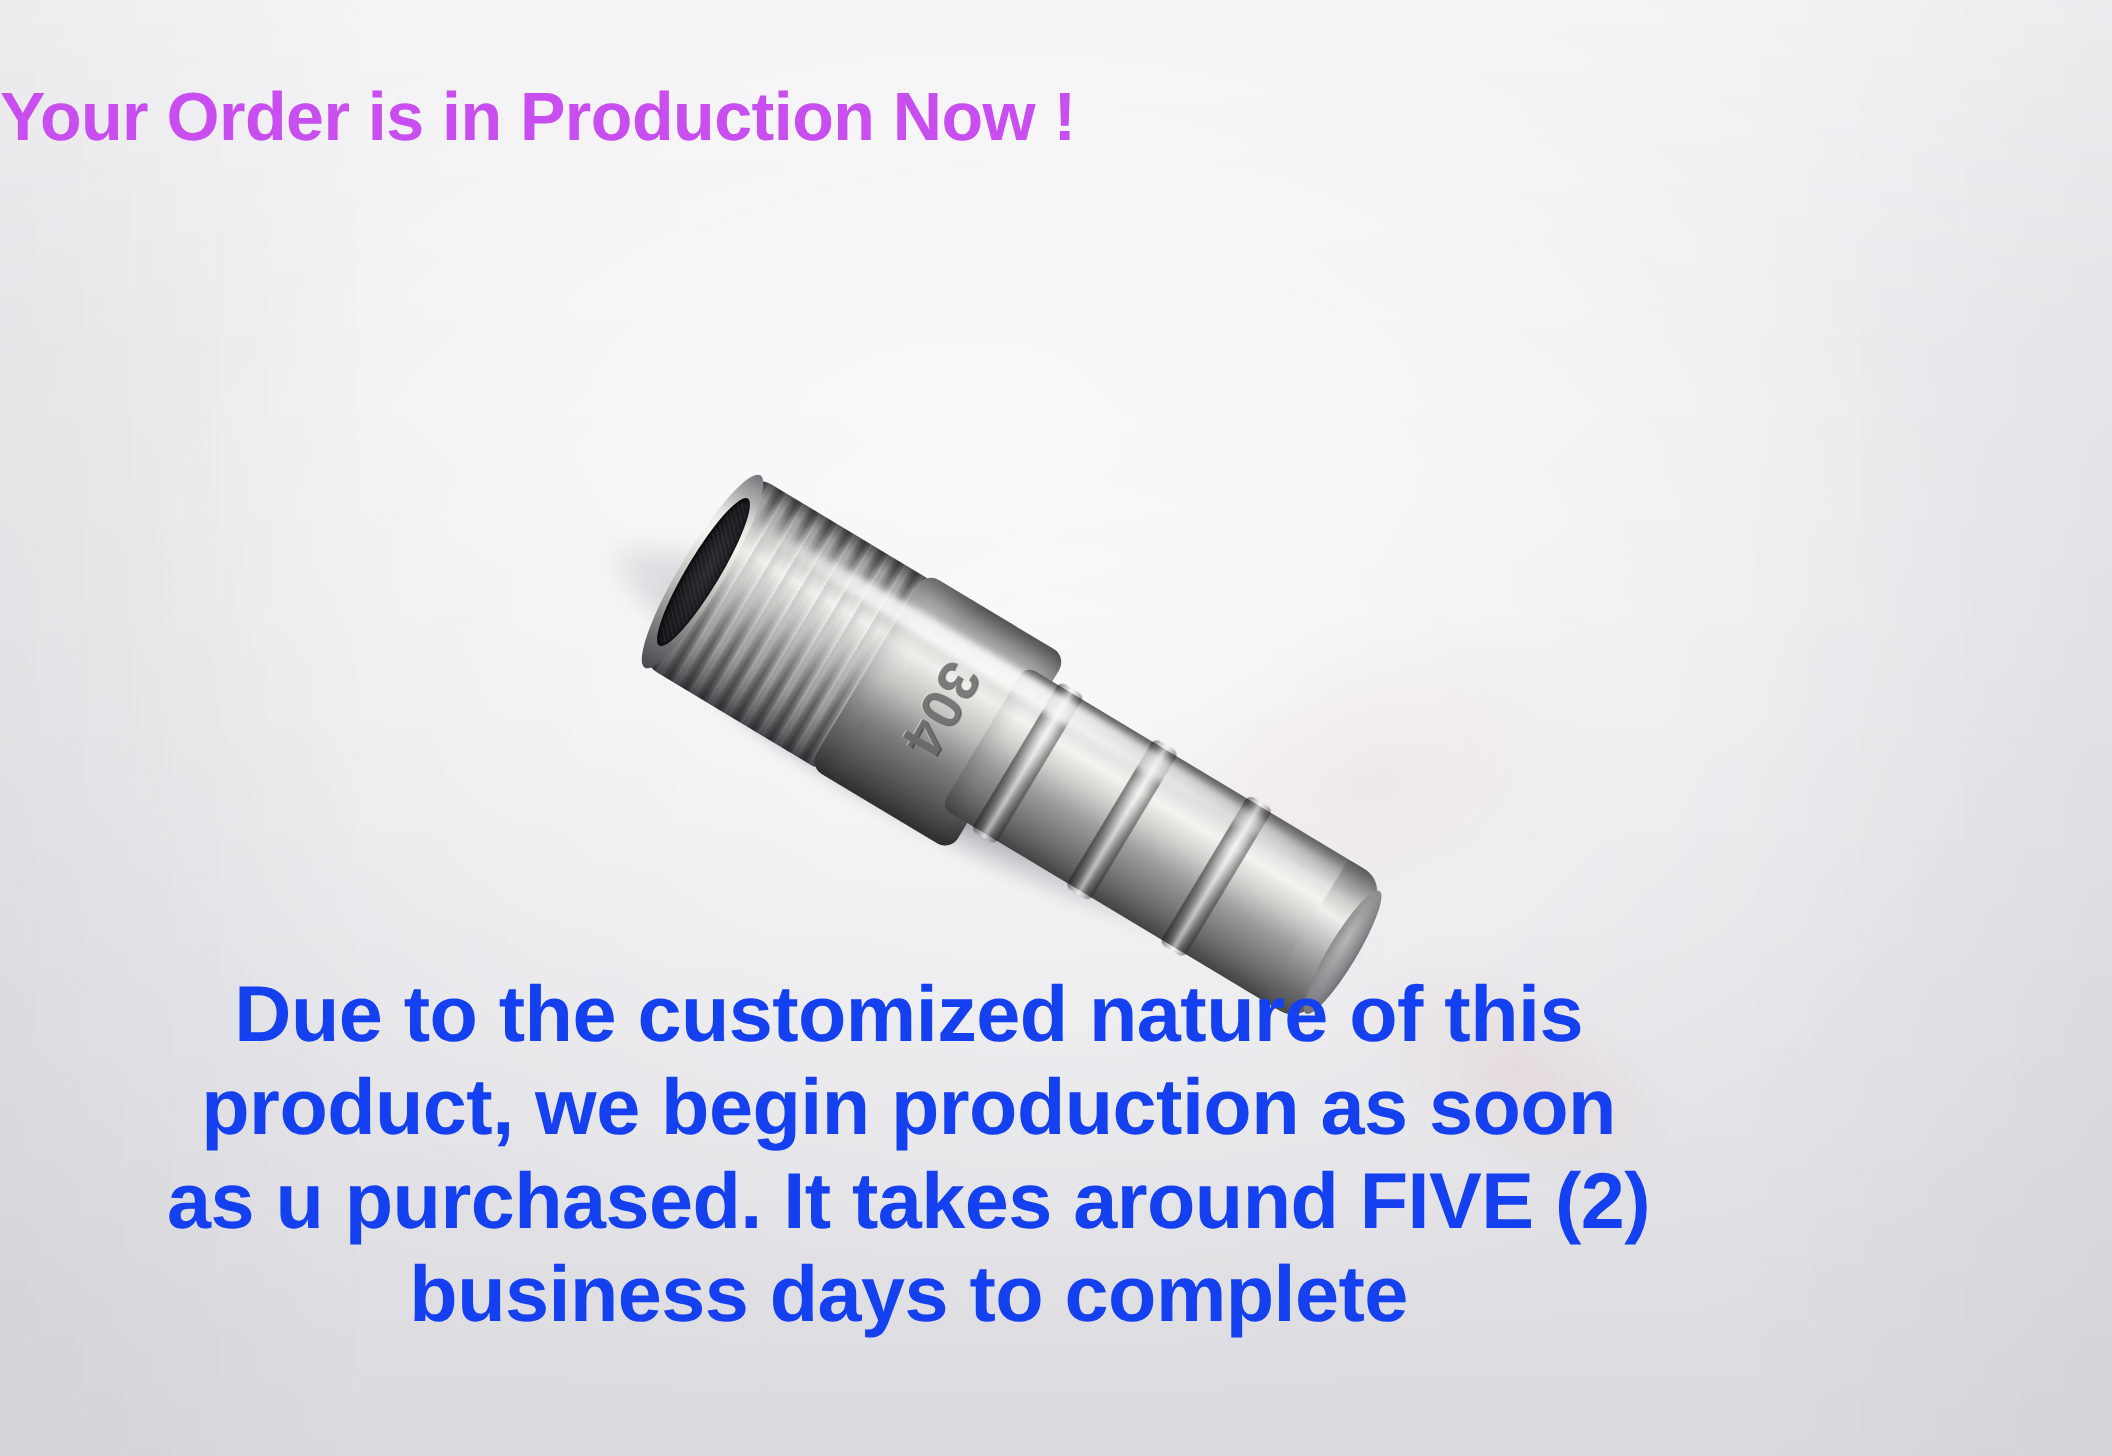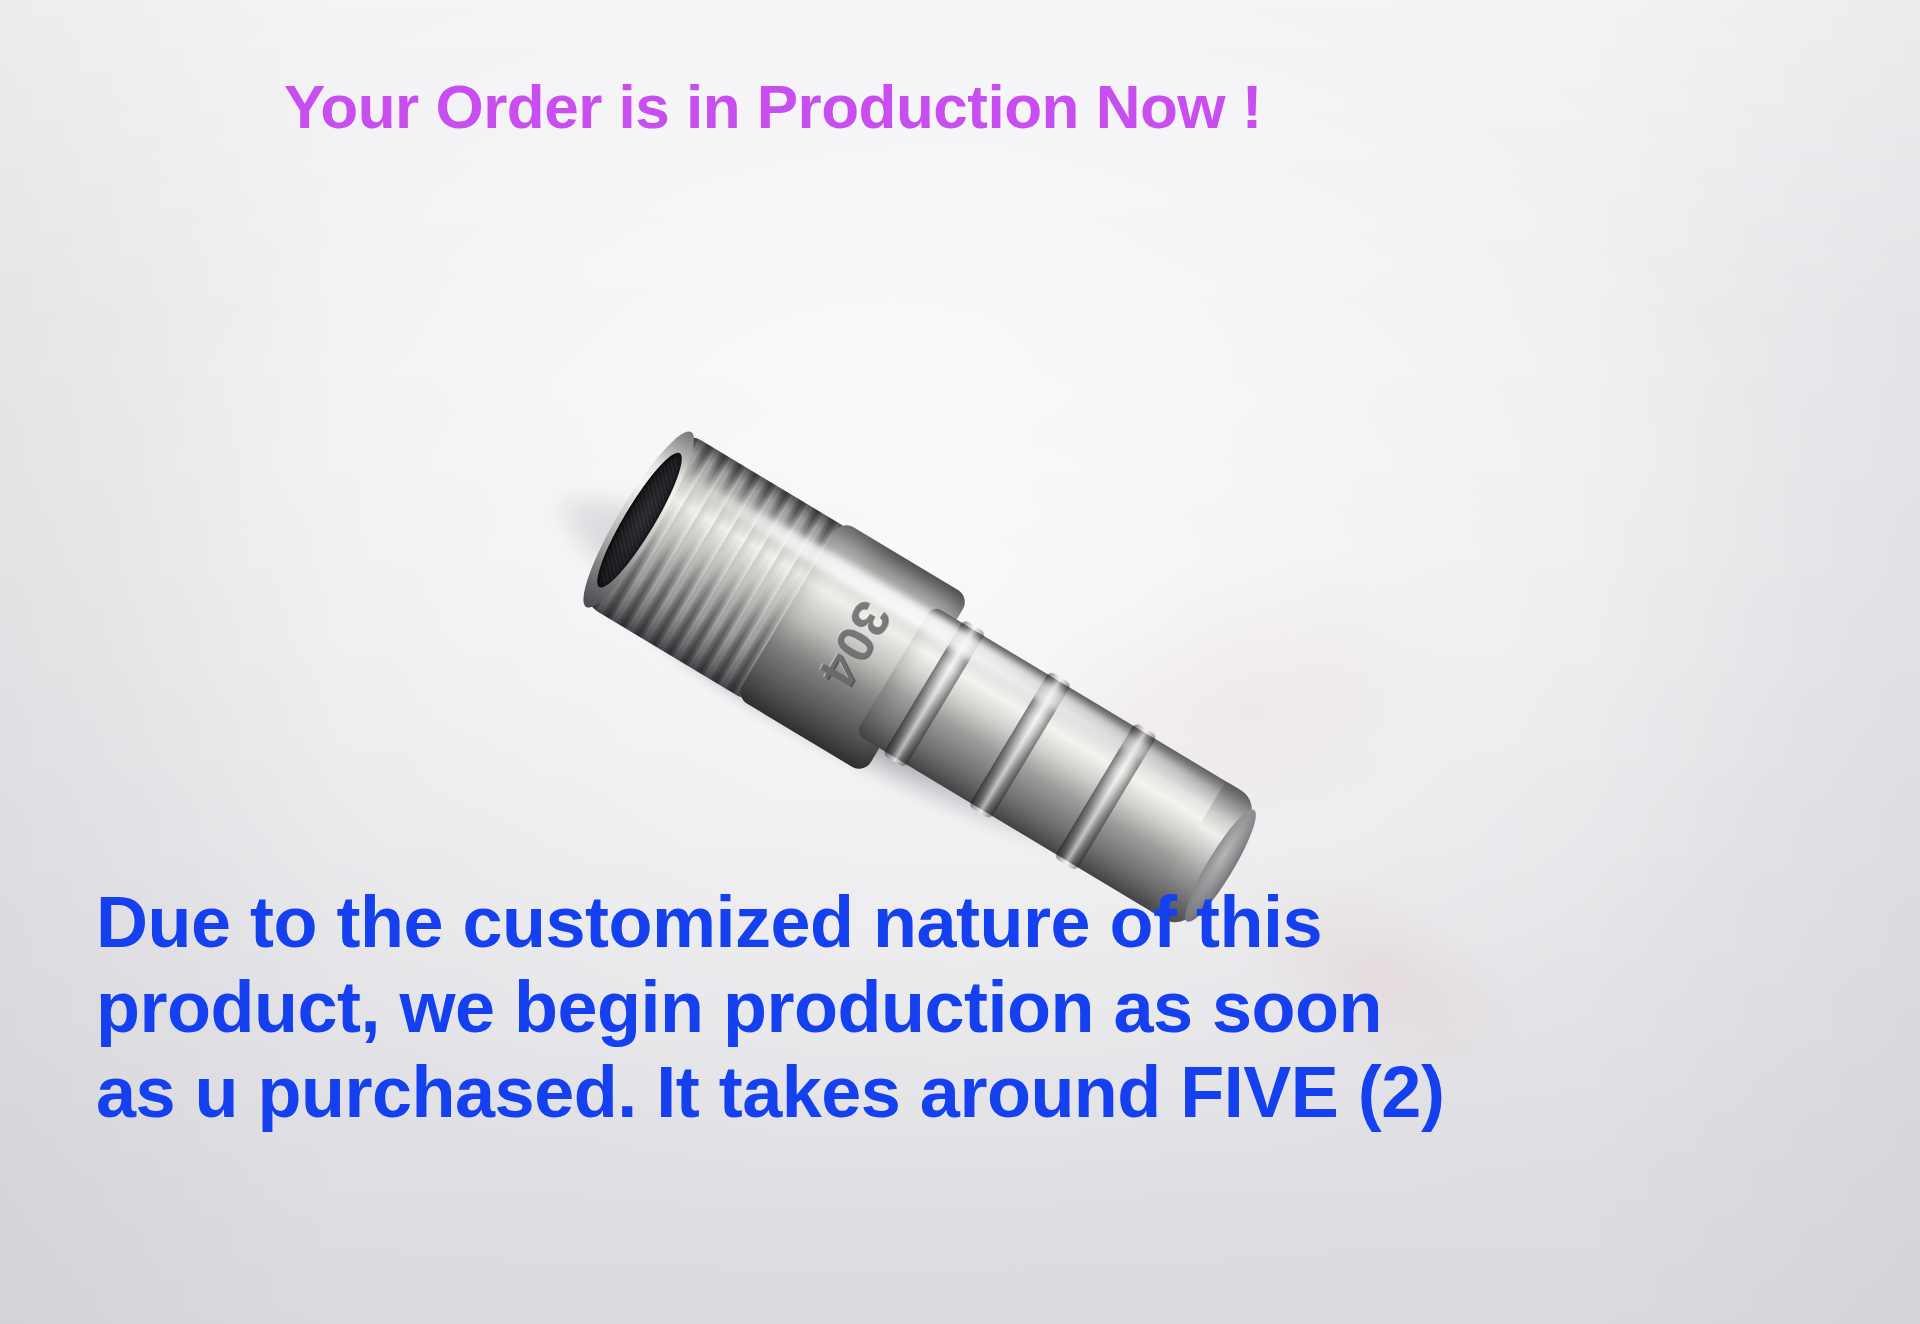--- a/index.html
+++ b/index.html
@@ -268,7 +268,7 @@
     left: 0;
     top: 76px;
     width: 1546px;
-    text-align: center;
+    text-align: left;
     font-family: "Liberation Sans", sans-serif;
     font-weight: bold;
     font-size: 62px;

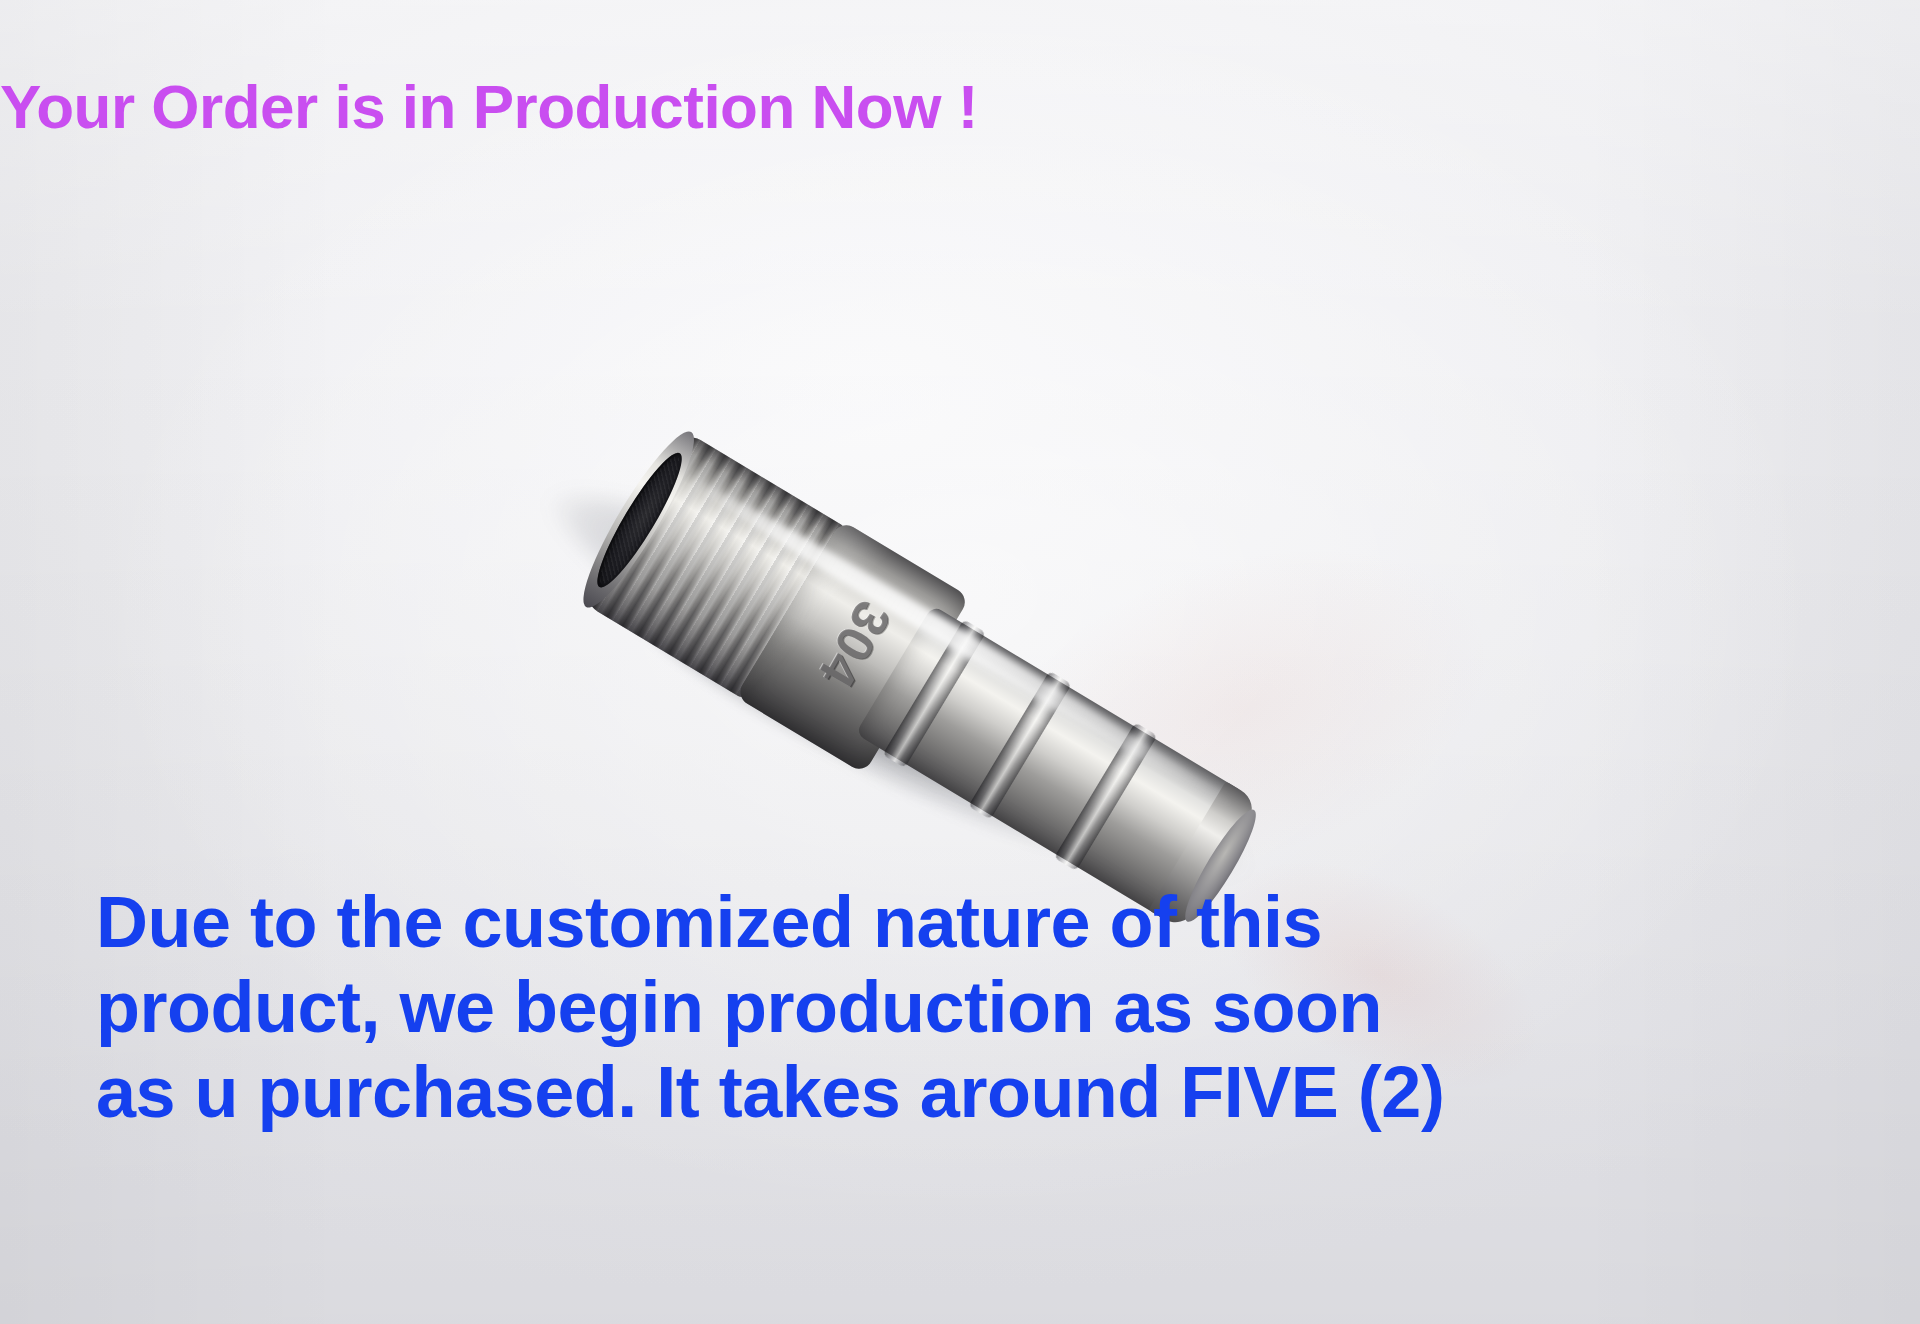--- a/index.html
+++ b/index.html
@@ -283,7 +283,7 @@
     left: 96px;
     top: 880px;
     width: 1460px;
-    text-align: left;
+    text-align: center;
     font-family: "Liberation Sans", sans-serif;
     font-weight: bold;
     font-size: 72px;

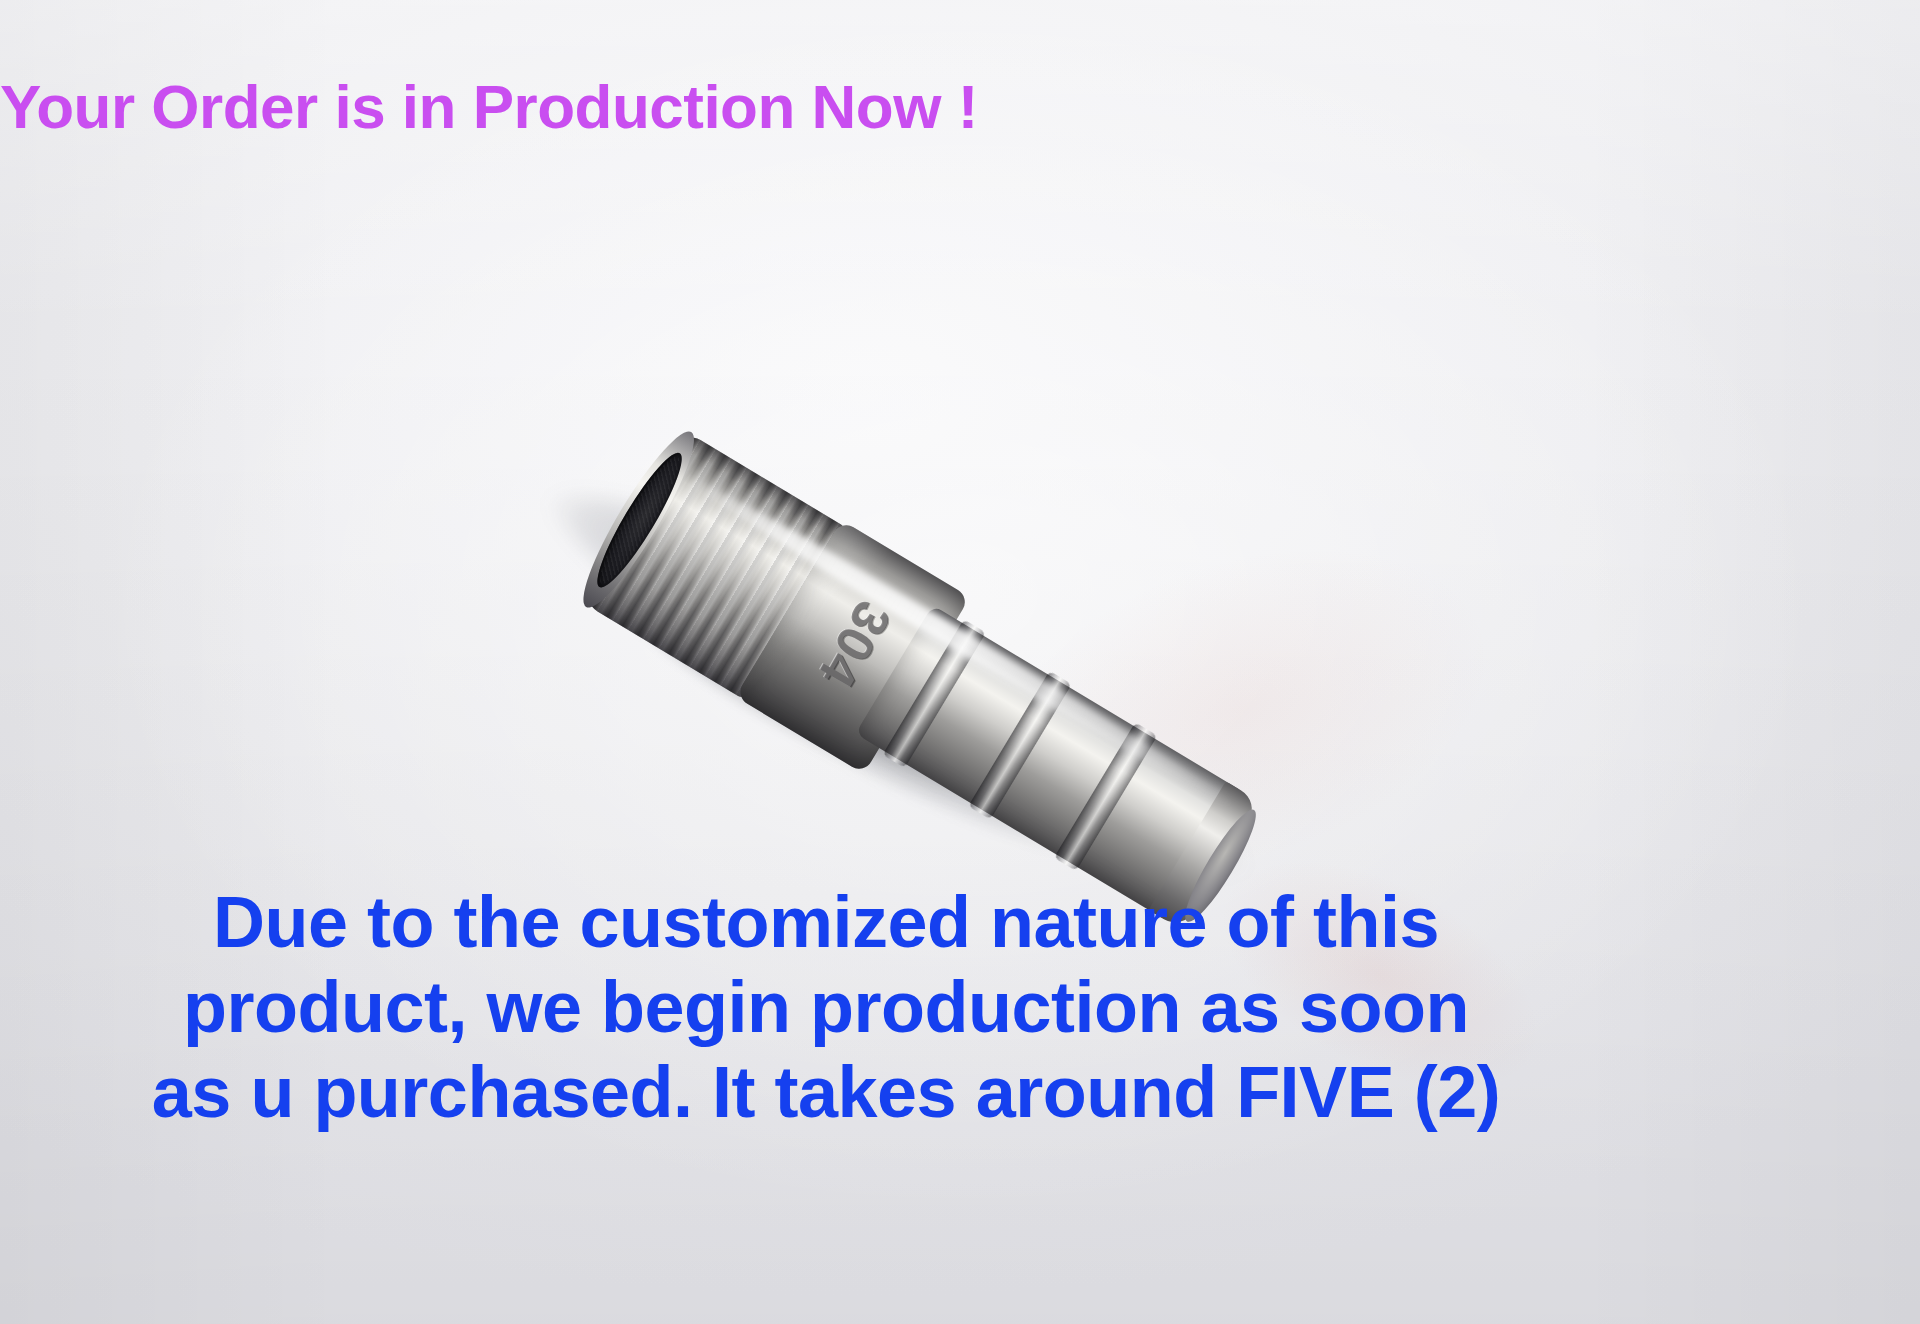--- a/index.html
+++ b/index.html
@@ -336,6 +336,7 @@
     <span class="line">Due to the customized nature of this</span>
     <span class="line">product, we begin production as soon</span>
     <span class="line">as u purchased. It takes around FIVE (2)</span>
+    <span class="line">business days to complete</span>
   </div>
 
 </div>

